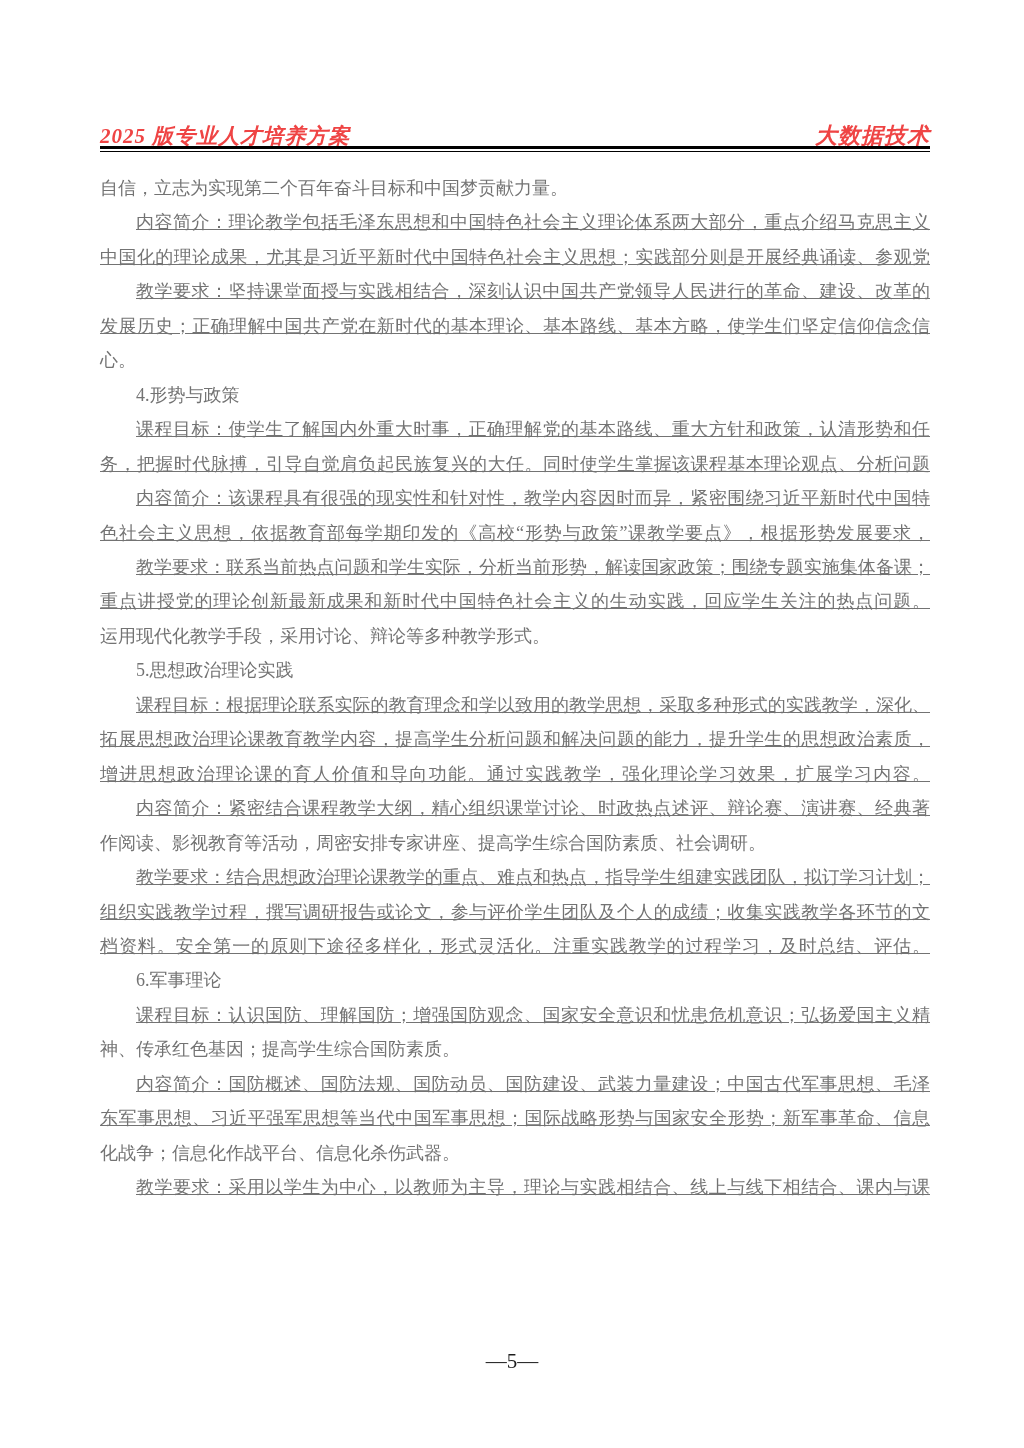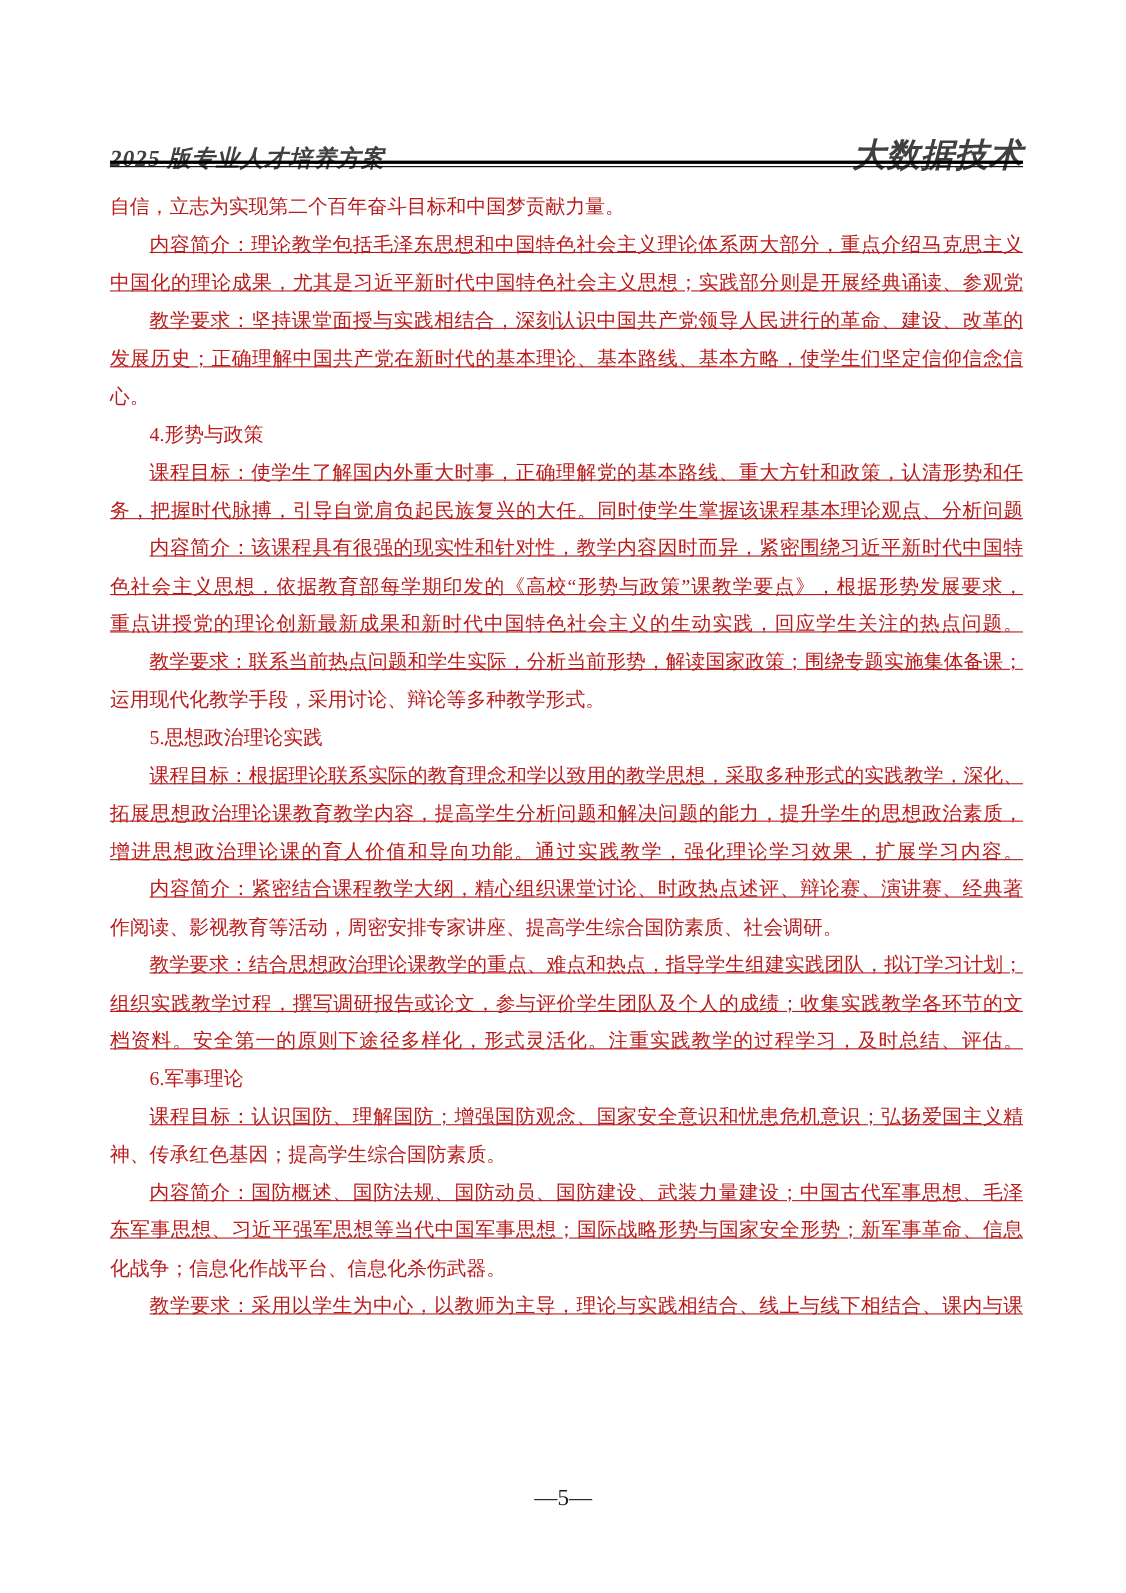--- a/index.html
+++ b/index.html
@@ -26,7 +26,7 @@
     align-items: baseline;
     font-weight: bold;
     font-style: italic;
-    color: #404040;
+    color: #ef4444;
   }
   .header-left {
     font-size: 21px;

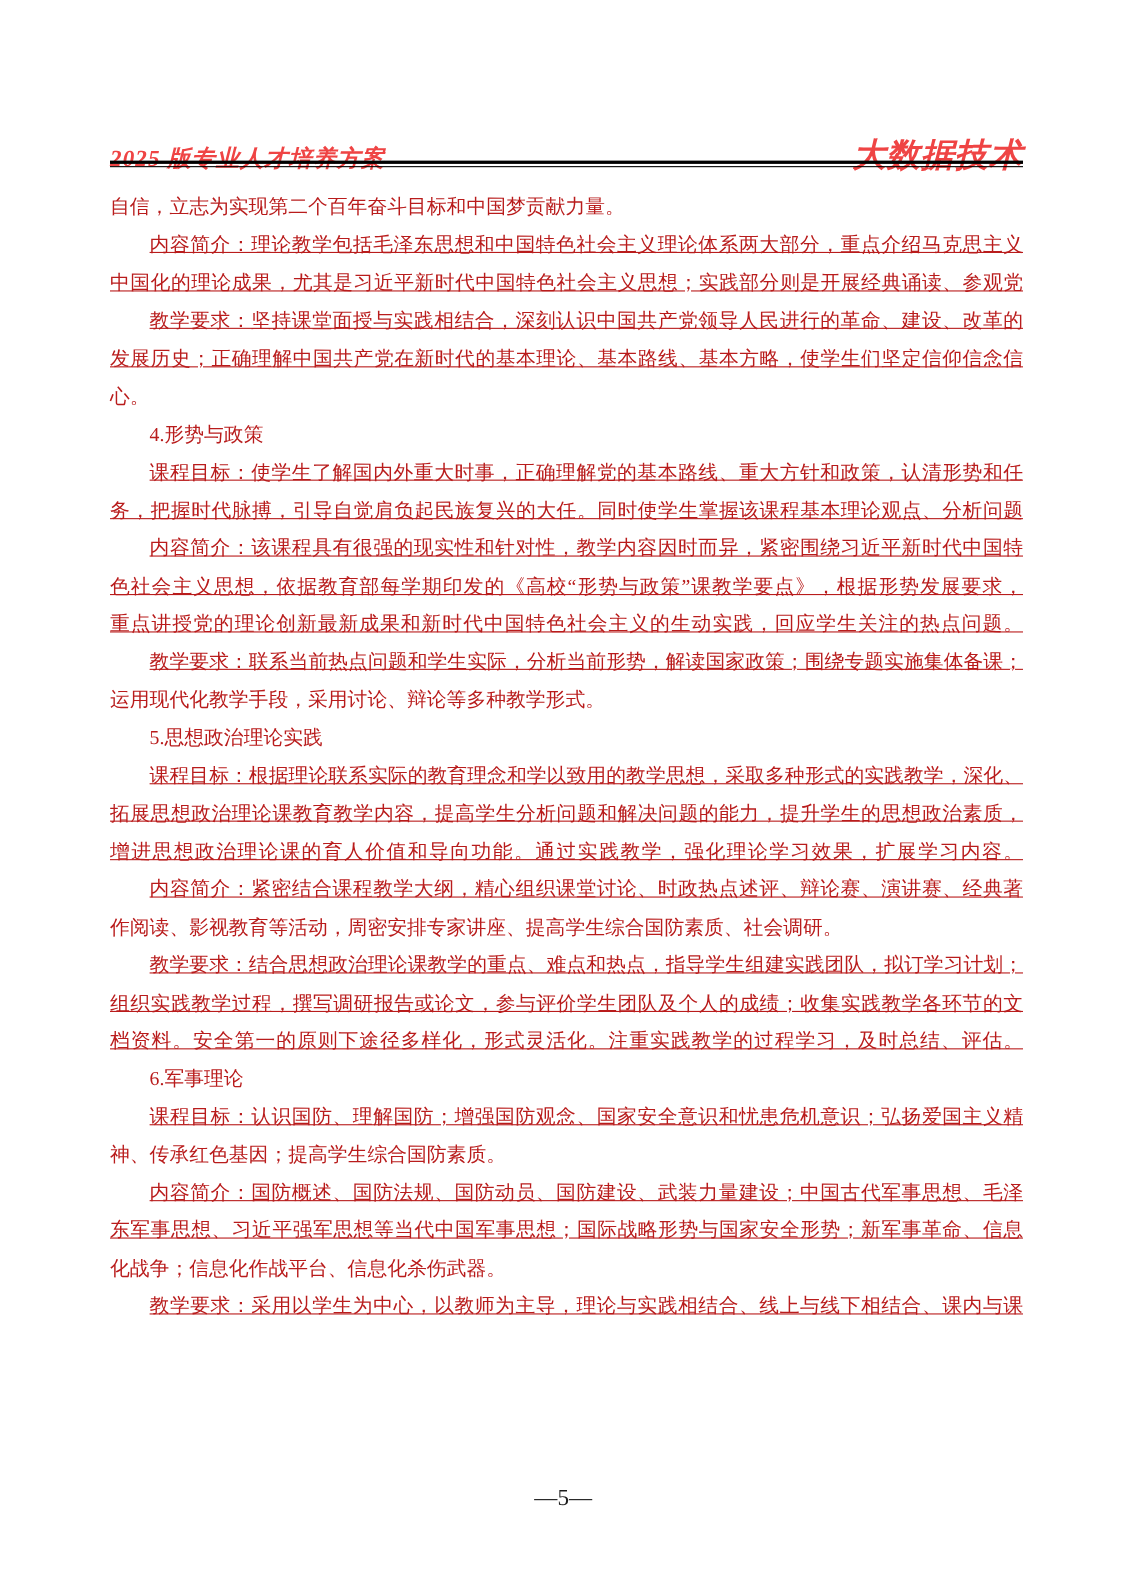--- a/index.html
+++ b/index.html
@@ -33,7 +33,7 @@
     letter-spacing: 1px;
   }
   .header-right {
-    font-size: 30px;
+    font-size: 22px;
     letter-spacing: 1px;
   }
   .header-rule {

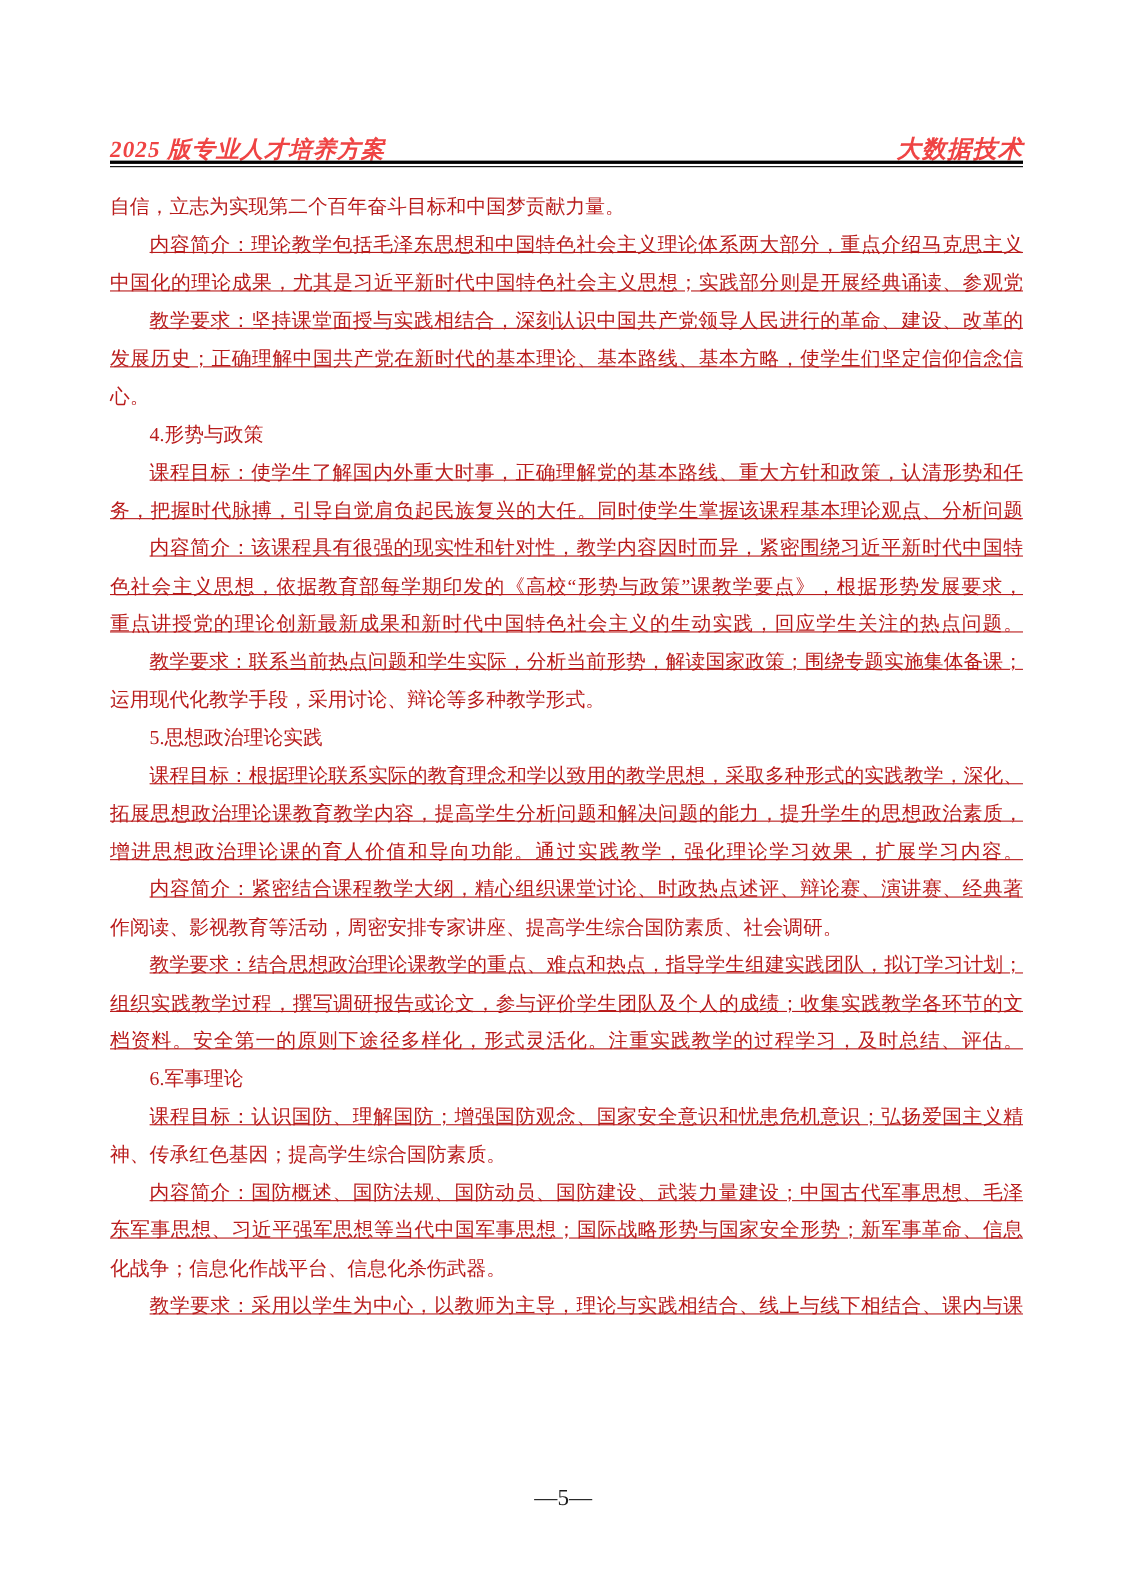--- a/index.html
+++ b/index.html
@@ -52,7 +52,7 @@
     top: 171px;
     font-size: 18px;
     line-height: 34.45px;
-    color: #b91c1c;
+    color: #737373;
   }
   .line {
     white-space: nowrap;

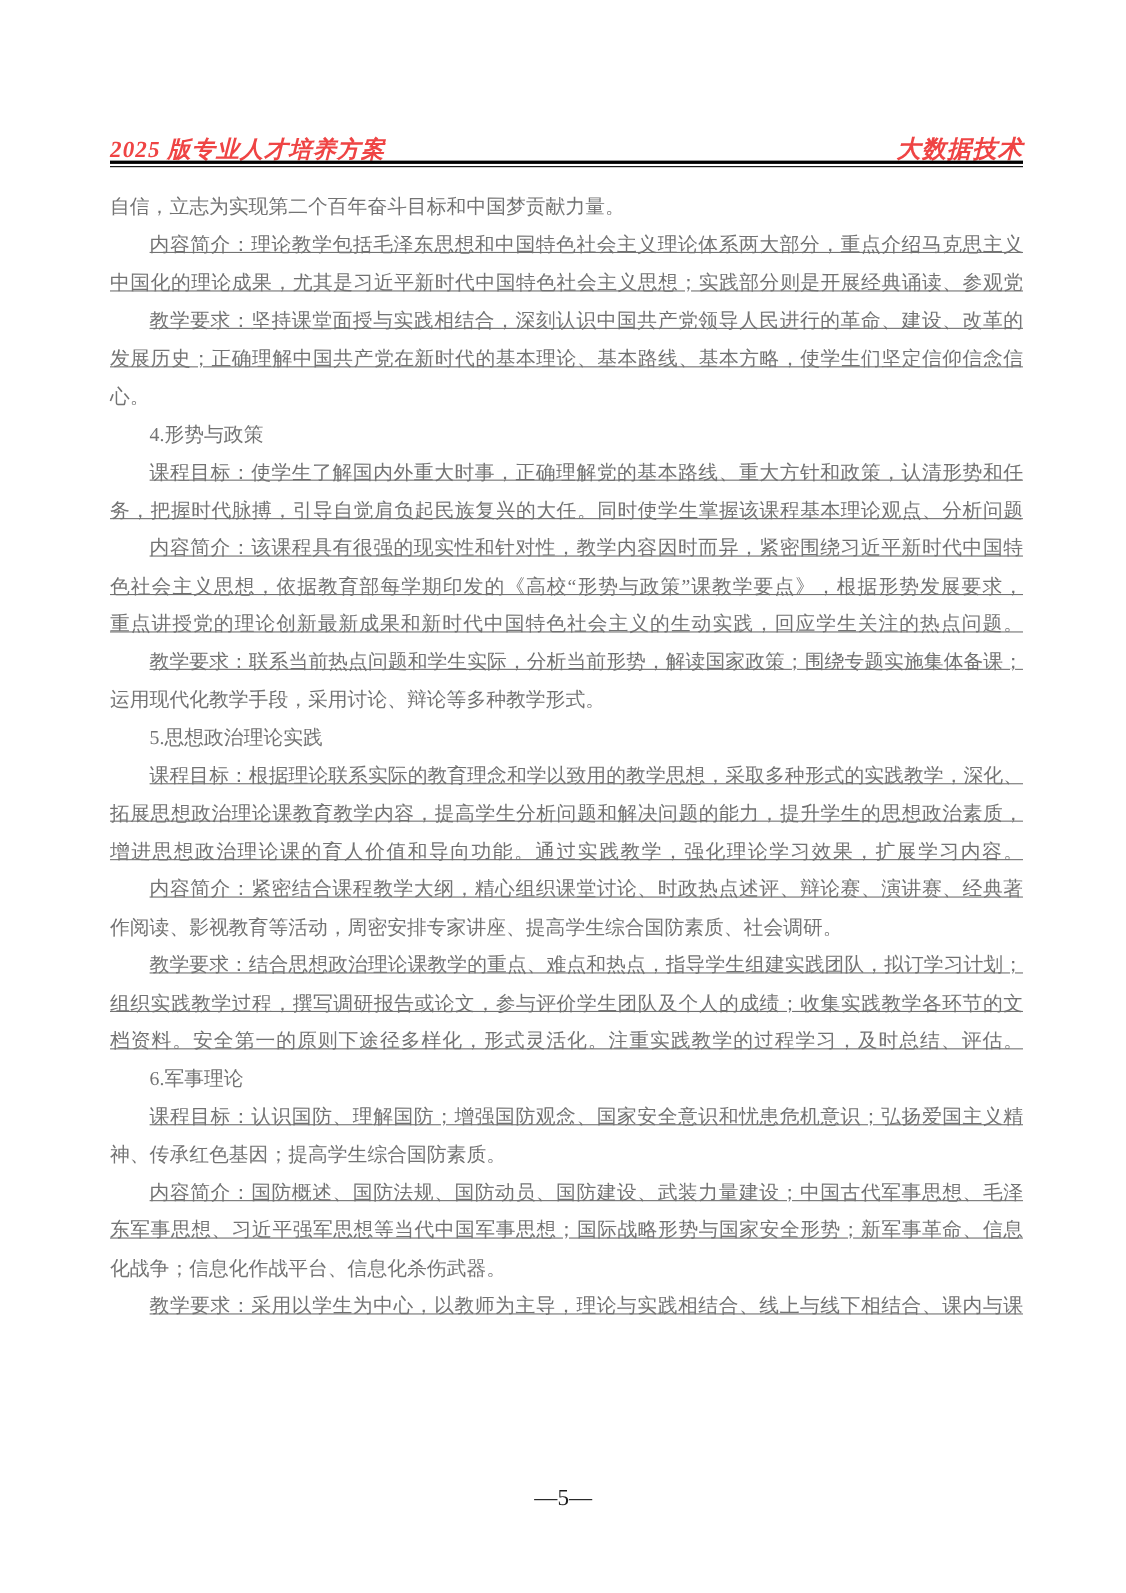--- a/index.html
+++ b/index.html
@@ -102,8 +102,8 @@
         <div class="line fill">务，把握时代脉搏，引导自觉肩负起民族复兴的大任。同时使学生掌握该课程基本理论观点、分析问题</div>
         <div class="line indent fill">内容简介：该课程具有很强的现实性和针对性，教学内容因时而异，紧密围绕习近平新时代中国特</div>
         <div class="line fill">色社会主义思想，依据教育部每学期印发的《高校“形势与政策”课教学要点》，根据形势发展要求，</div>
+        <div class="line indent fill">教学要求：联系当前热点问题和学生实际，分析当前形势，解读国家政策；围绕专题实施集体备课；</div>
         <div class="line fill">重点讲授党的理论创新最新成果和新时代中国特色社会主义的生动实践，回应学生关注的热点问题。</div>
-        <div class="line indent fill">教学要求：联系当前热点问题和学生实际，分析当前形势，解读国家政策；围绕专题实施集体备课；</div>
         <div class="line">运用现代化教学手段，采用讨论、辩论等多种教学形式。</div>
         <div class="line indent">5.思想政治理论实践</div>
         <div class="line indent fill">课程目标：根据理论联系实际的教育理念和学以致用的教学思想，采取多种形式的实践教学，深化、</div>

